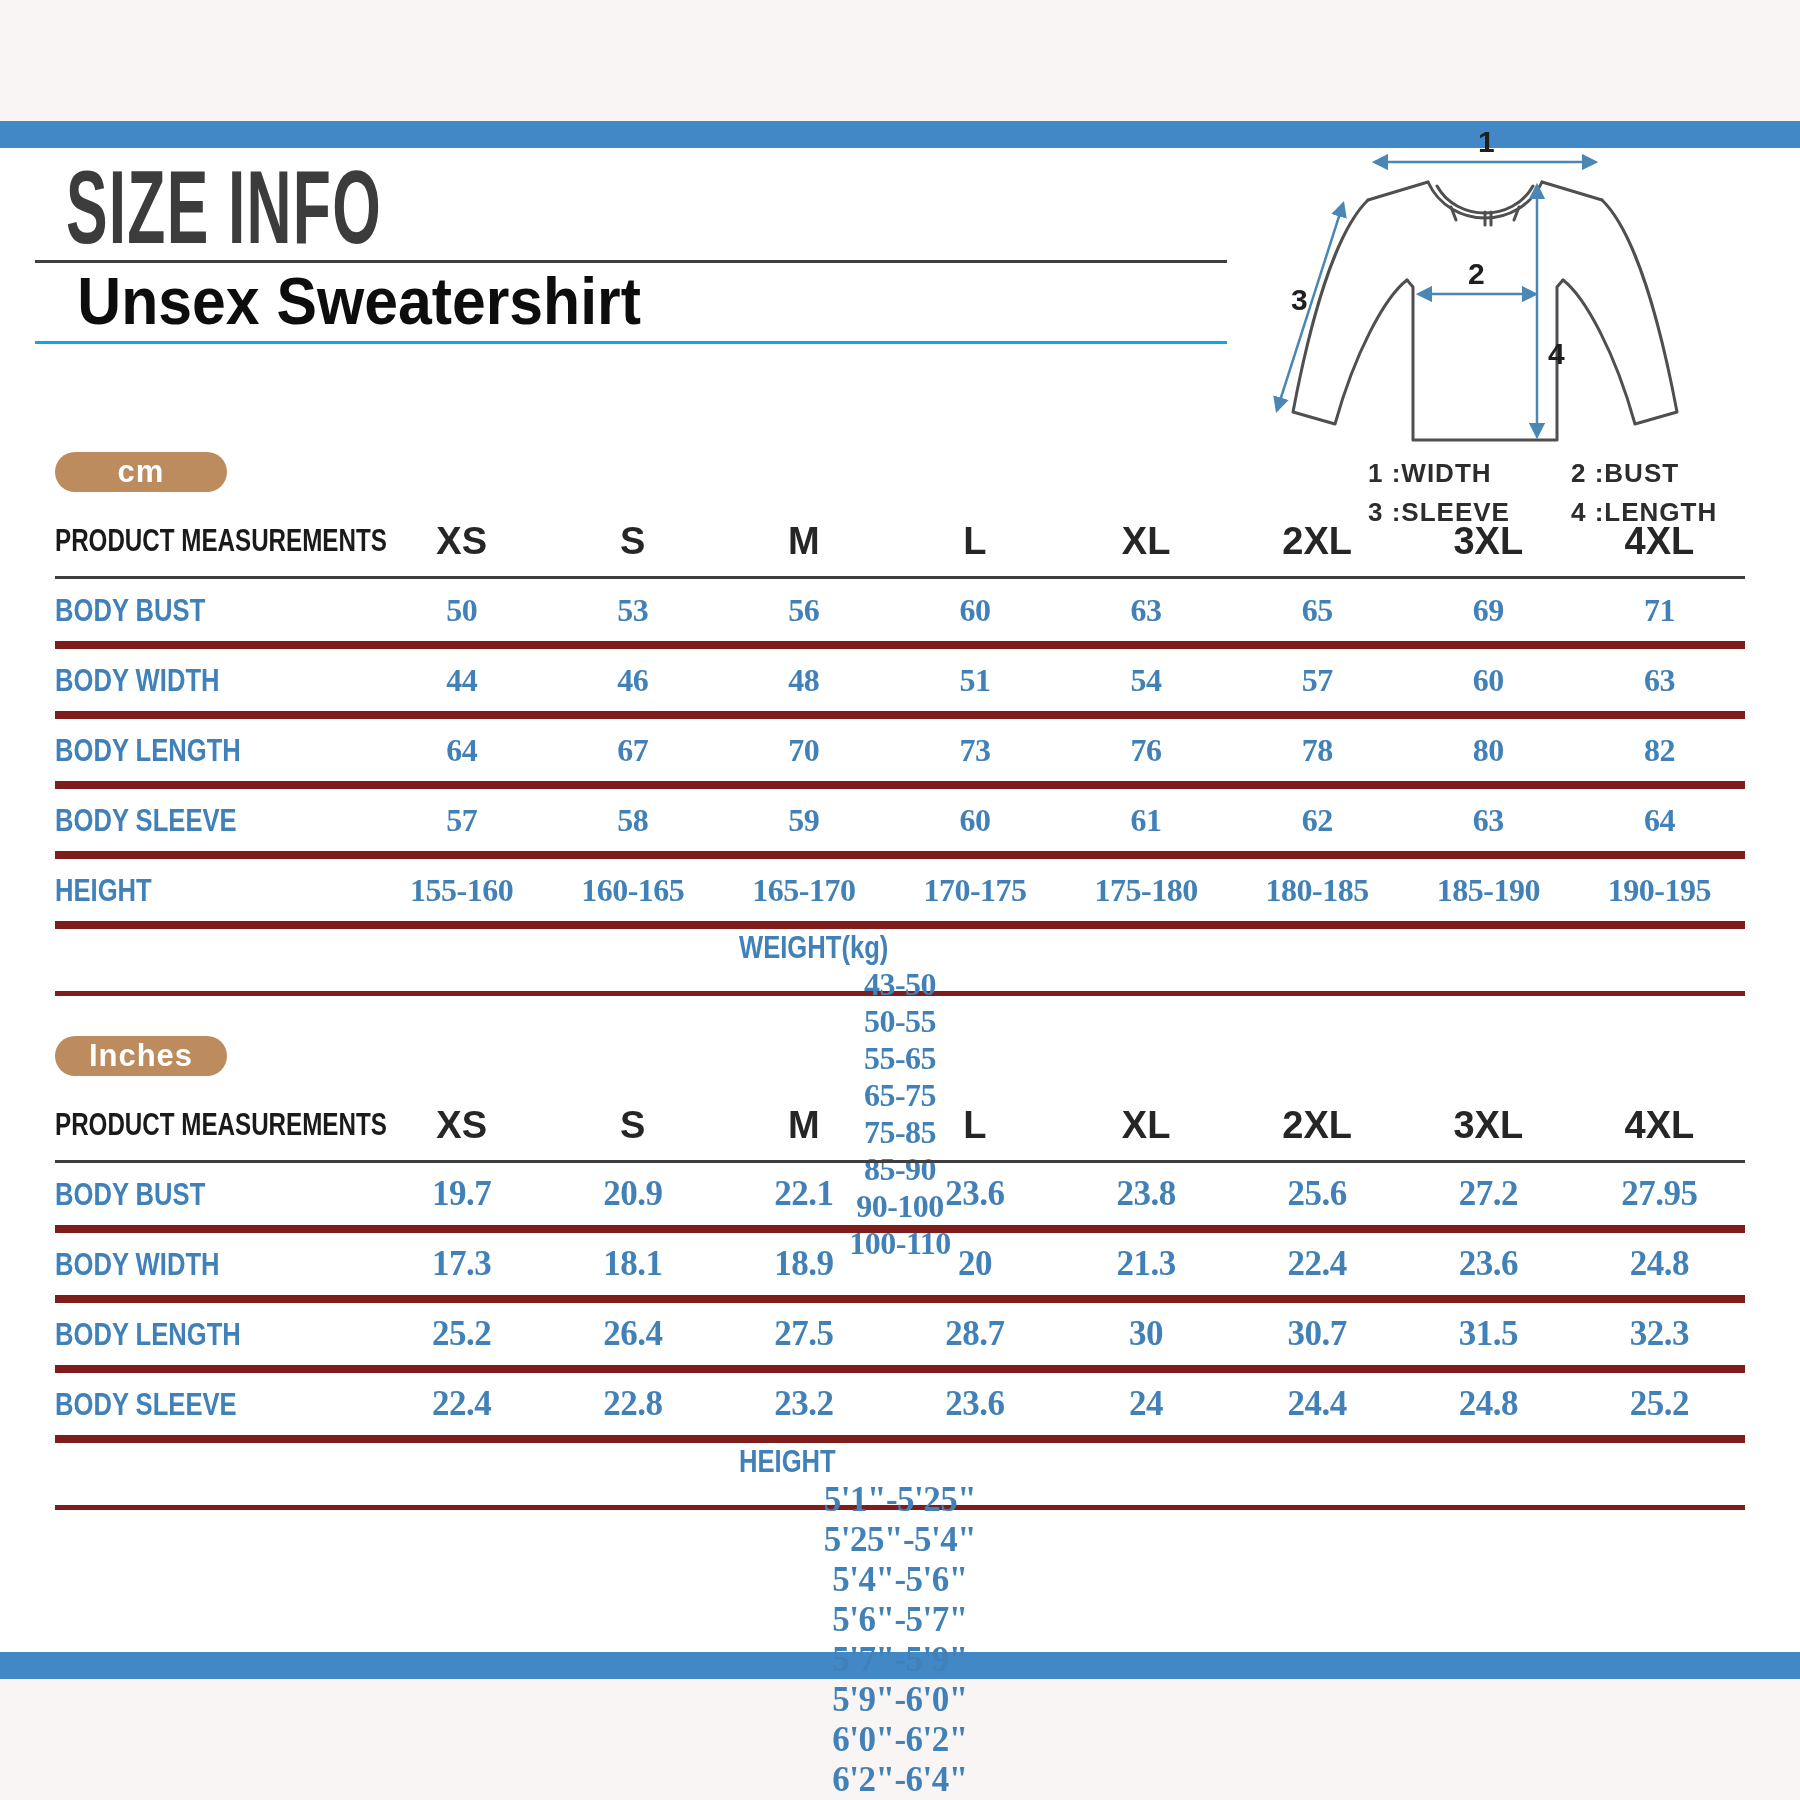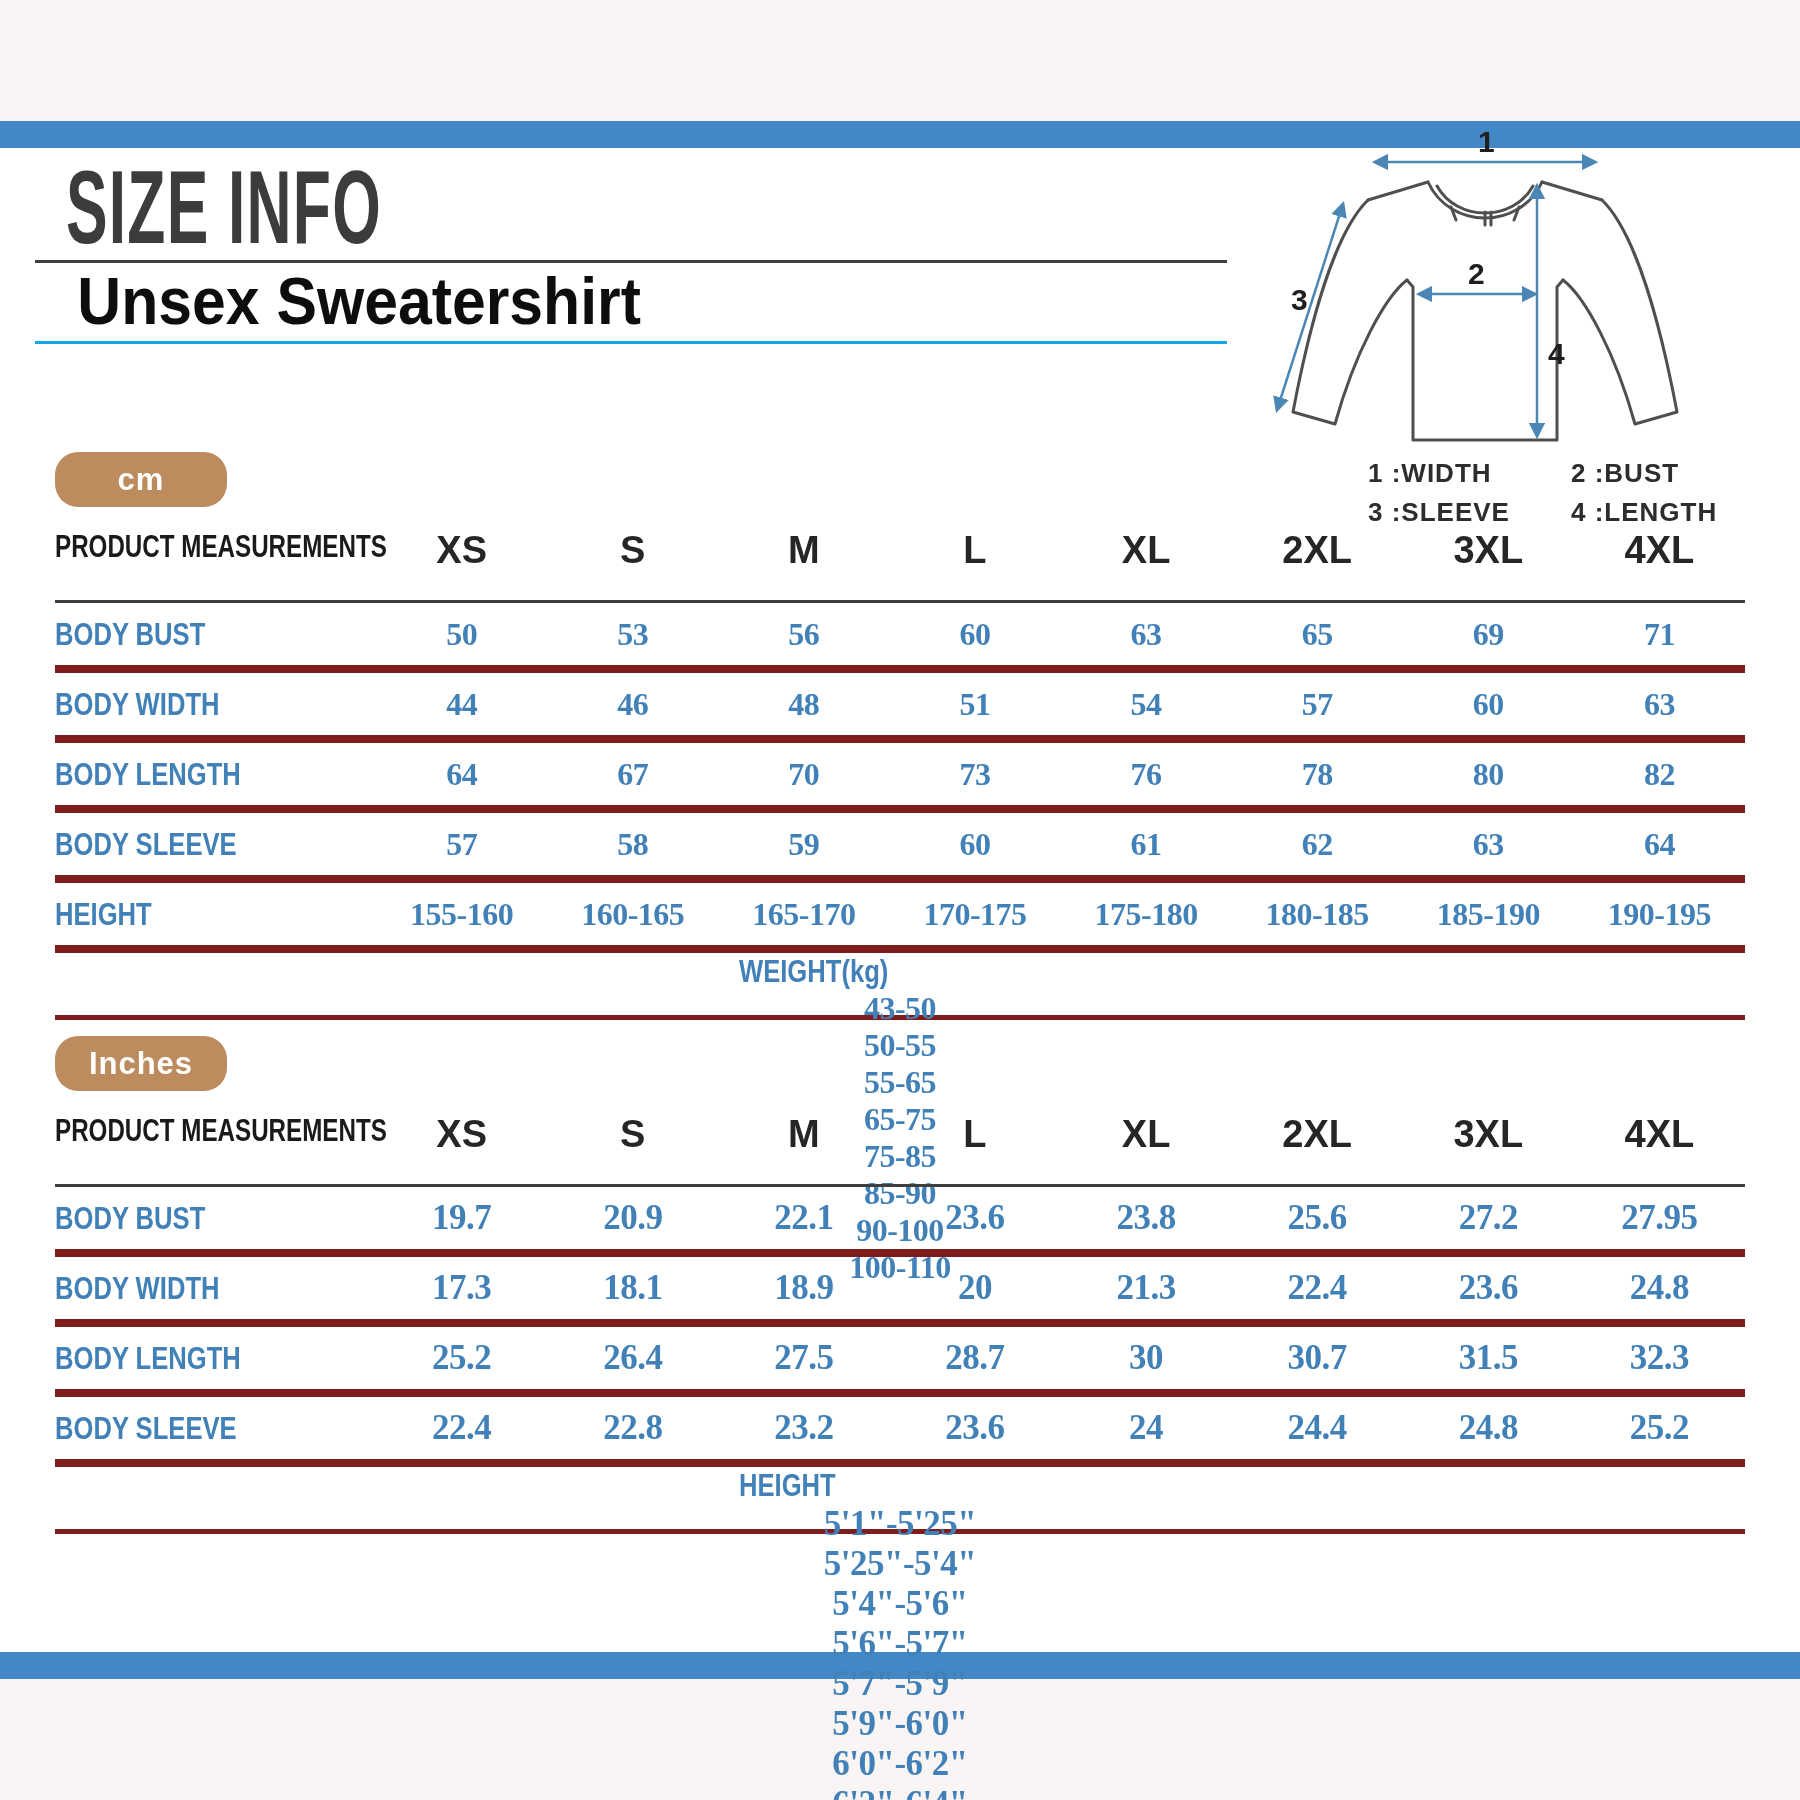--- a/index.html
+++ b/index.html
@@ -48,7 +48,7 @@
   .size-table.t1{top:1036px;}
   .badge{
     display:inline-flex; align-items:center; justify-content:center;
-    min-width:172px; height:55px; padding:0 30px; box-sizing:border-box;
+    min-width:172px; height:40px; padding:0 30px; box-sizing:border-box;
     background:#bc8c5e; border-radius:23px;
     color:#ffffff; font-weight:bold; font-size:31px; letter-spacing:1px;
   }

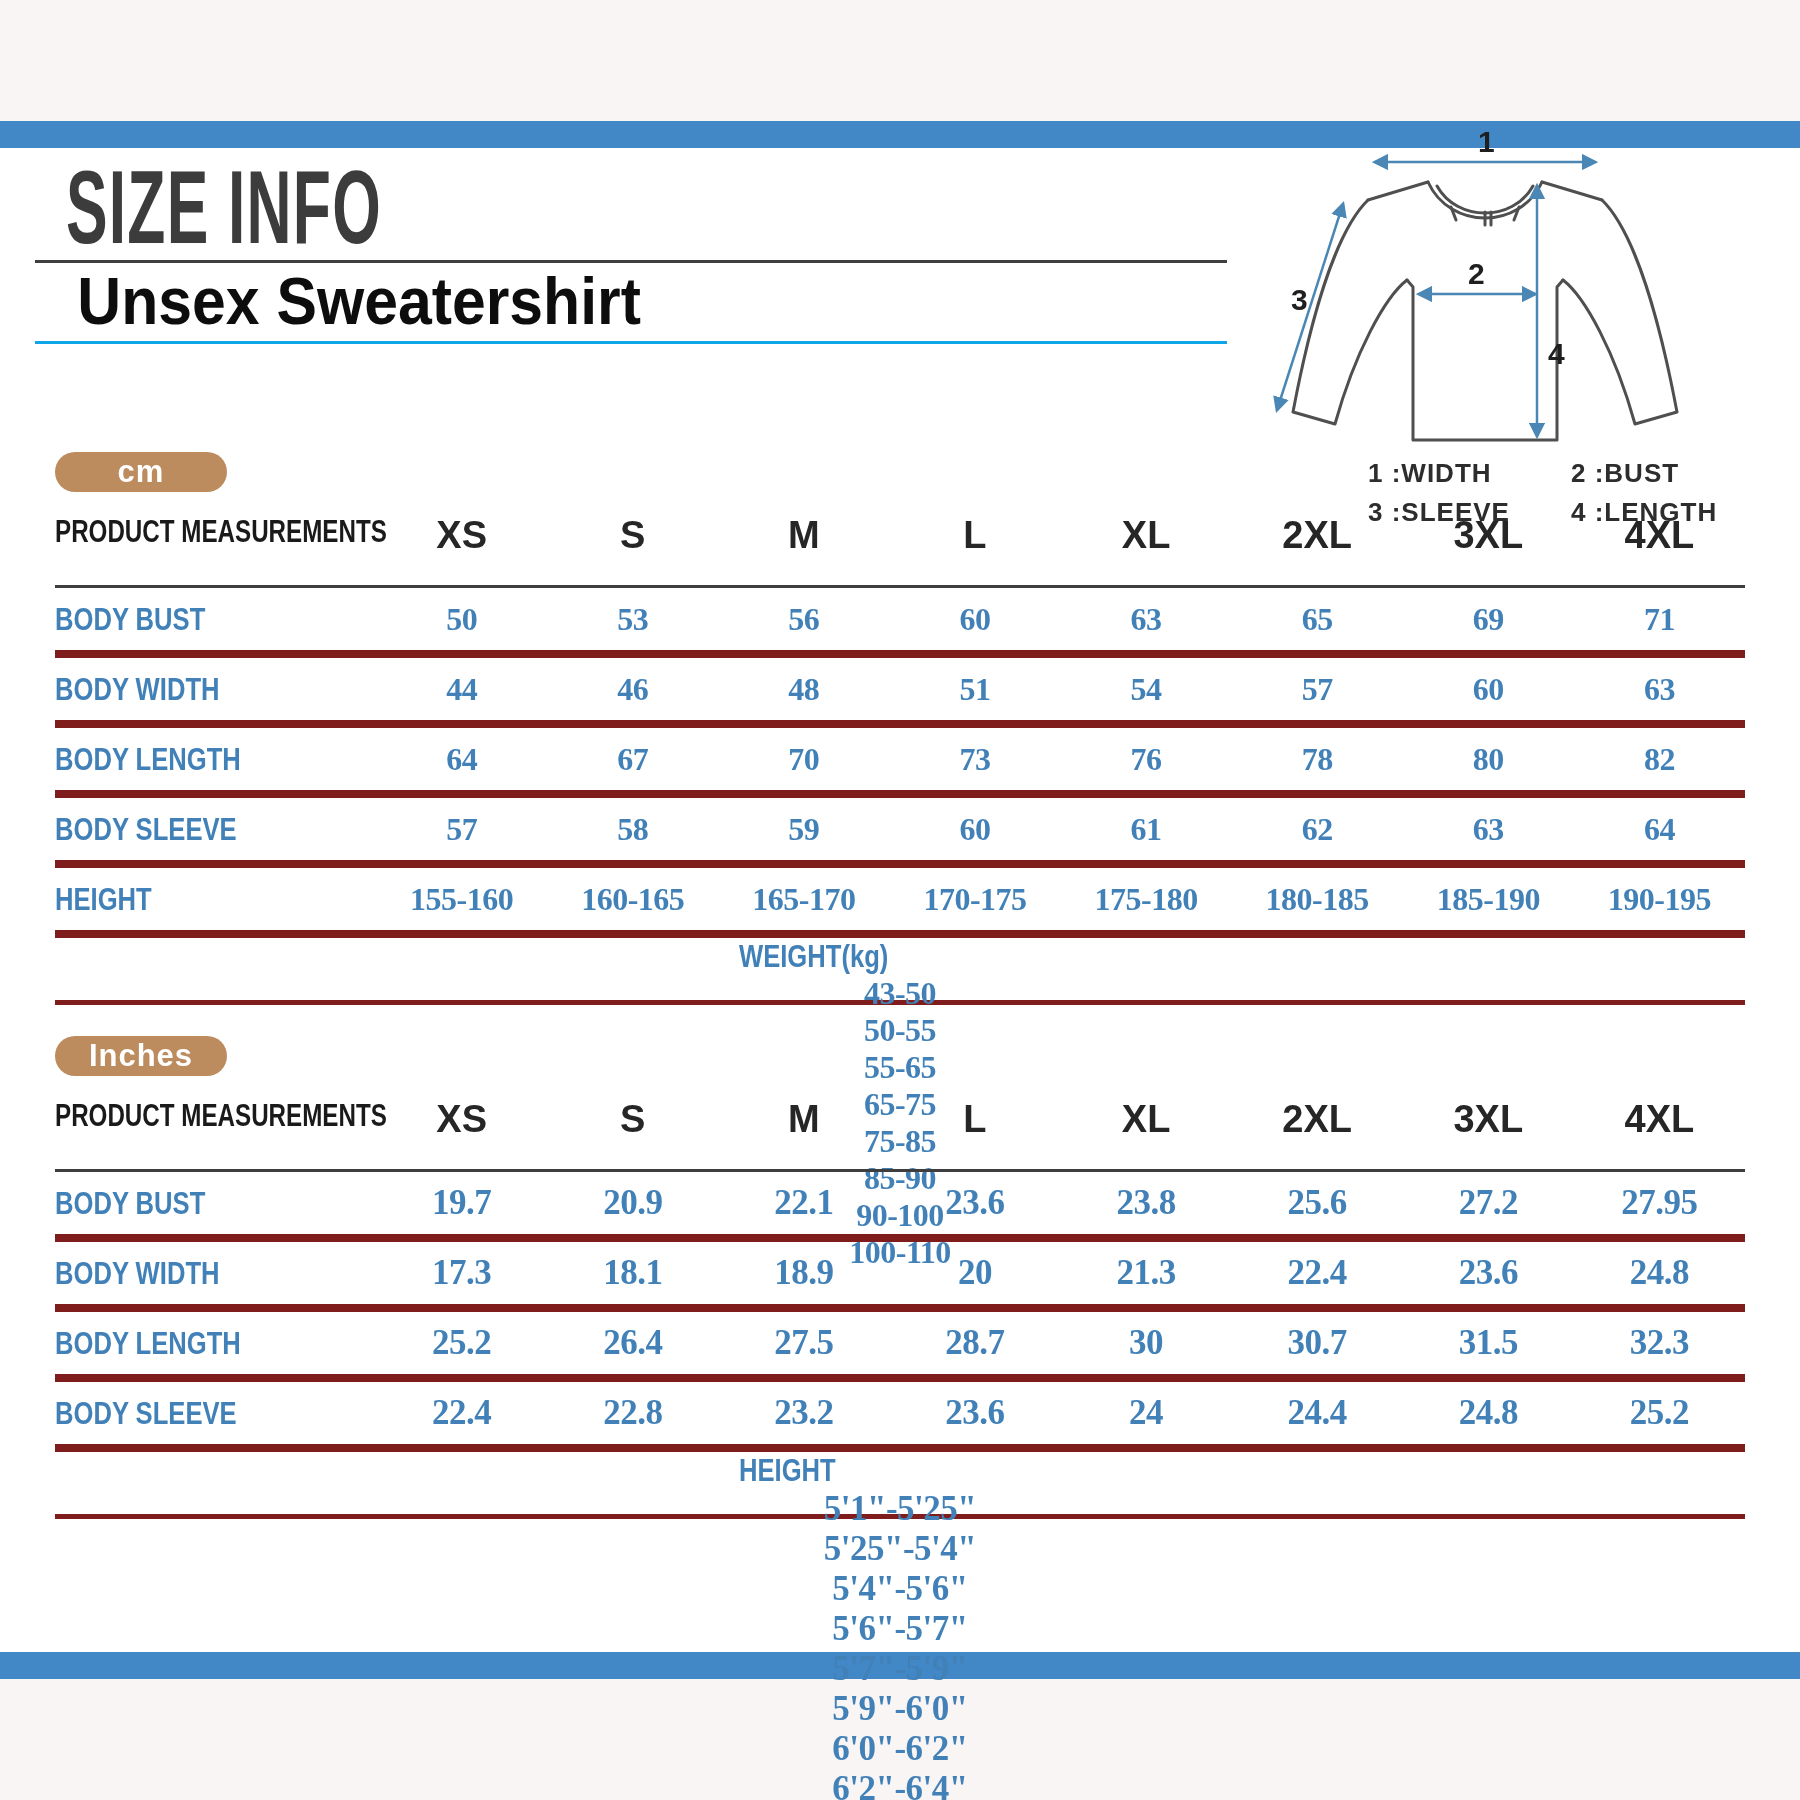--- a/index.html
+++ b/index.html
@@ -54,7 +54,7 @@
   }
   .tbl{width:100%; margin-top:22px;}
   .hdr{
-    display:flex; align-items:flex-start; height:54px; padding-bottom:17px;
+    display:flex; align-items:center; height:54px; padding-bottom:8px;
     border-bottom:3px solid #3e3e3e;
   }
   .hdr .lbl{

